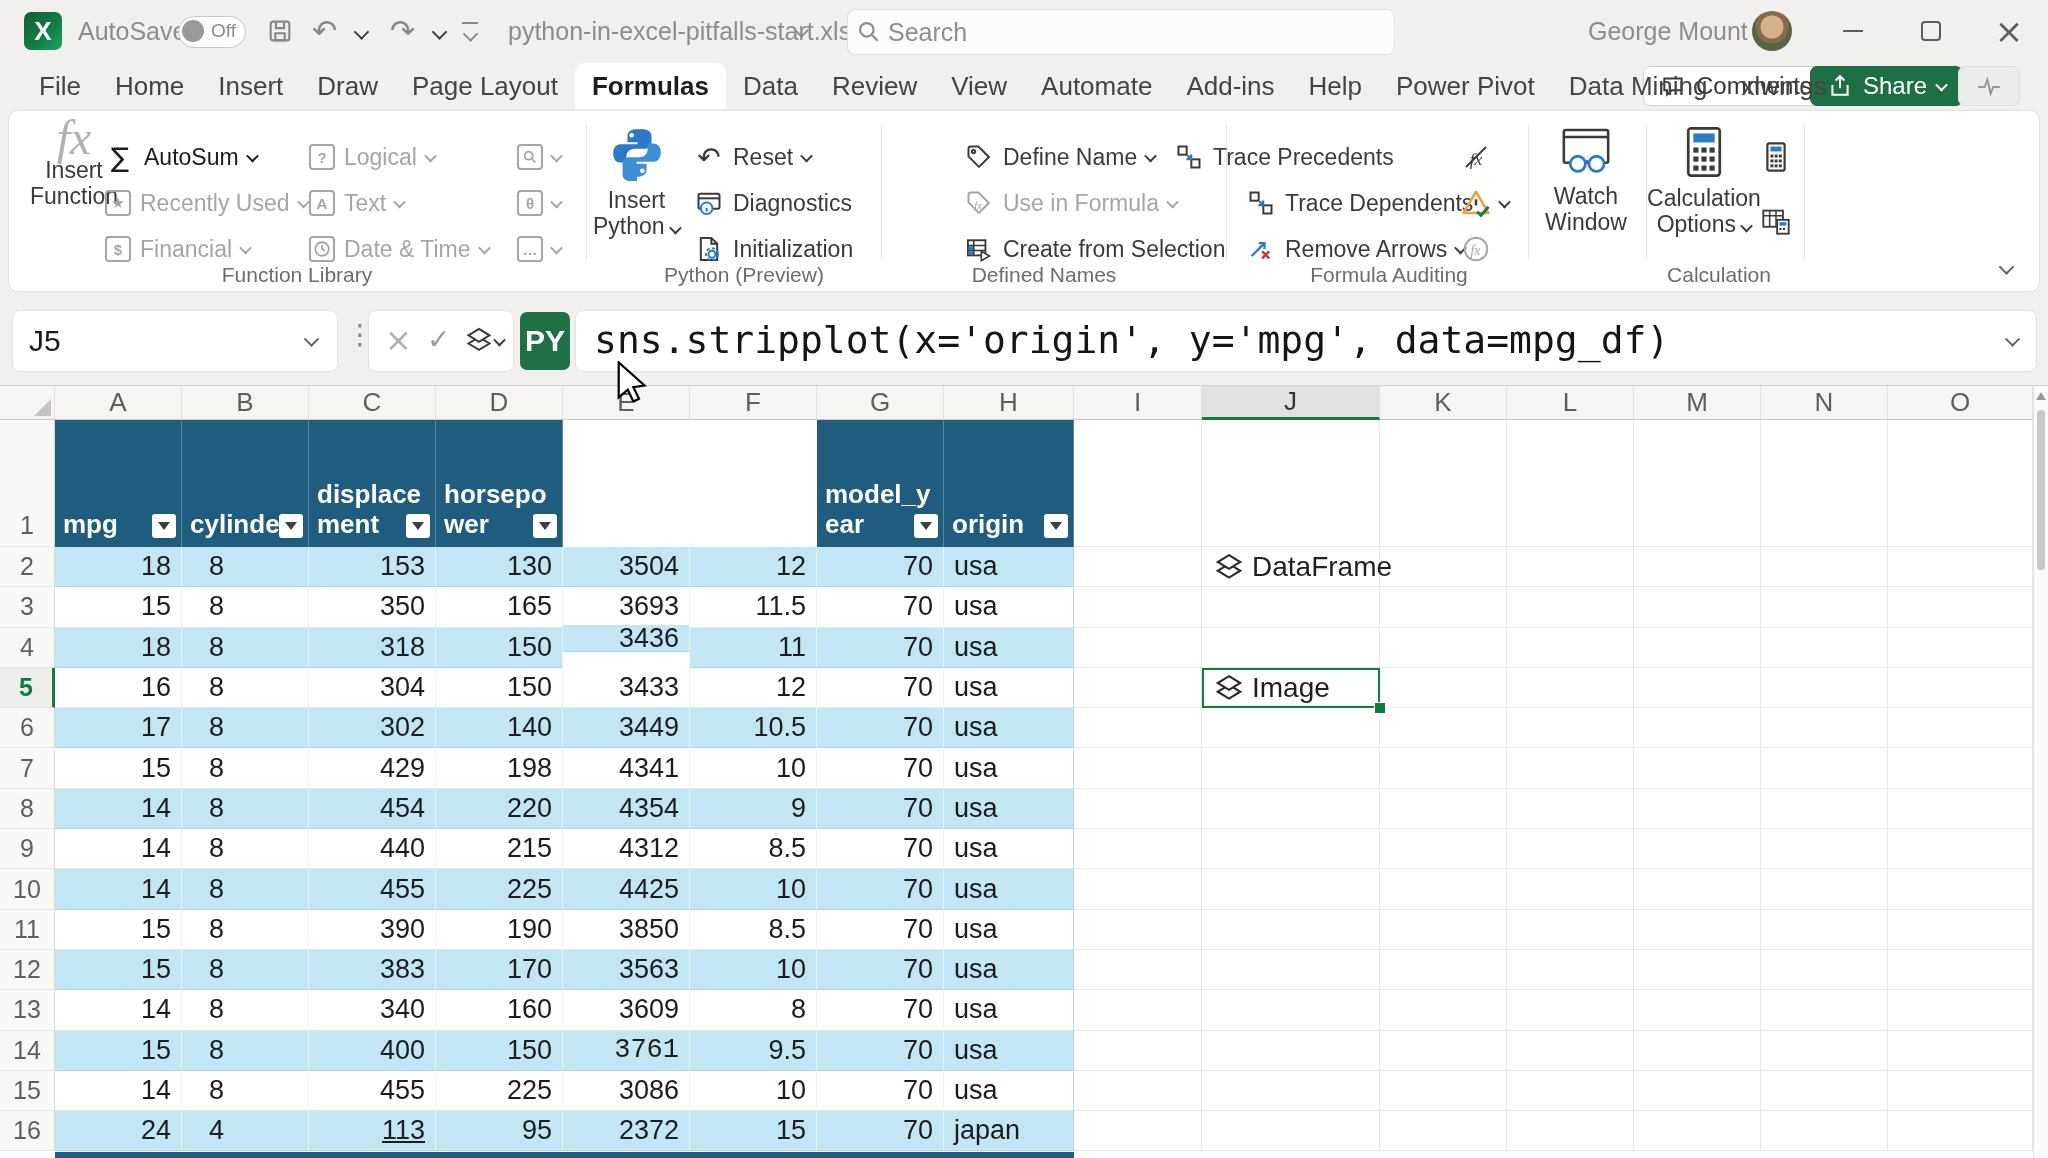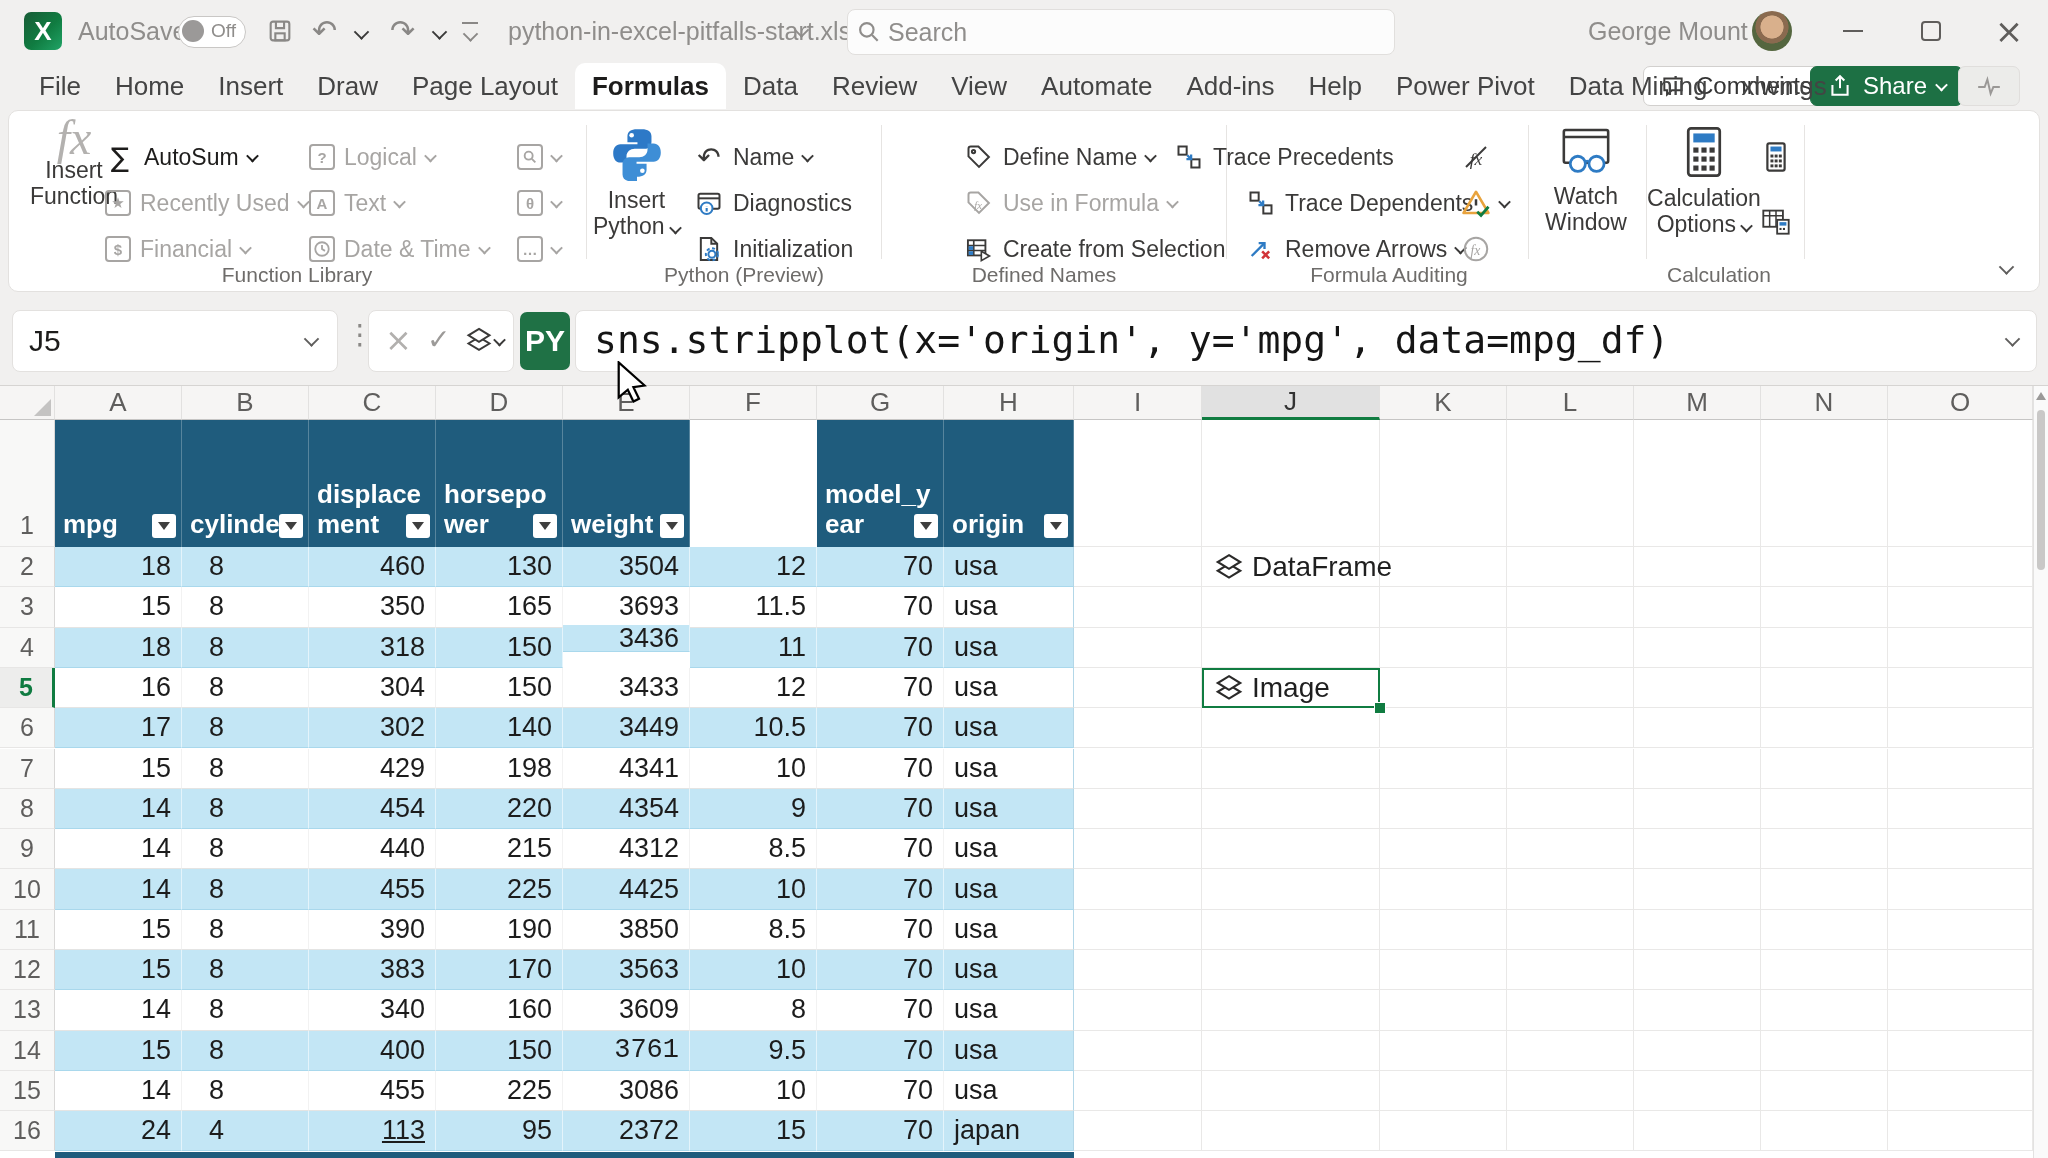--- a/index.html
+++ b/index.html
@@ -258,7 +258,7 @@
   </div>
   <div class="rrow" style="left:685px;top:28px">
     <span class="ric glyph" style="font-size:28px">↶</span>
-    <span>Name</span>
+    <span>Reset</span>
     <span class="chev sm"></span>
   </div>
   <div class="rrow" style="left:685px;top:74px">

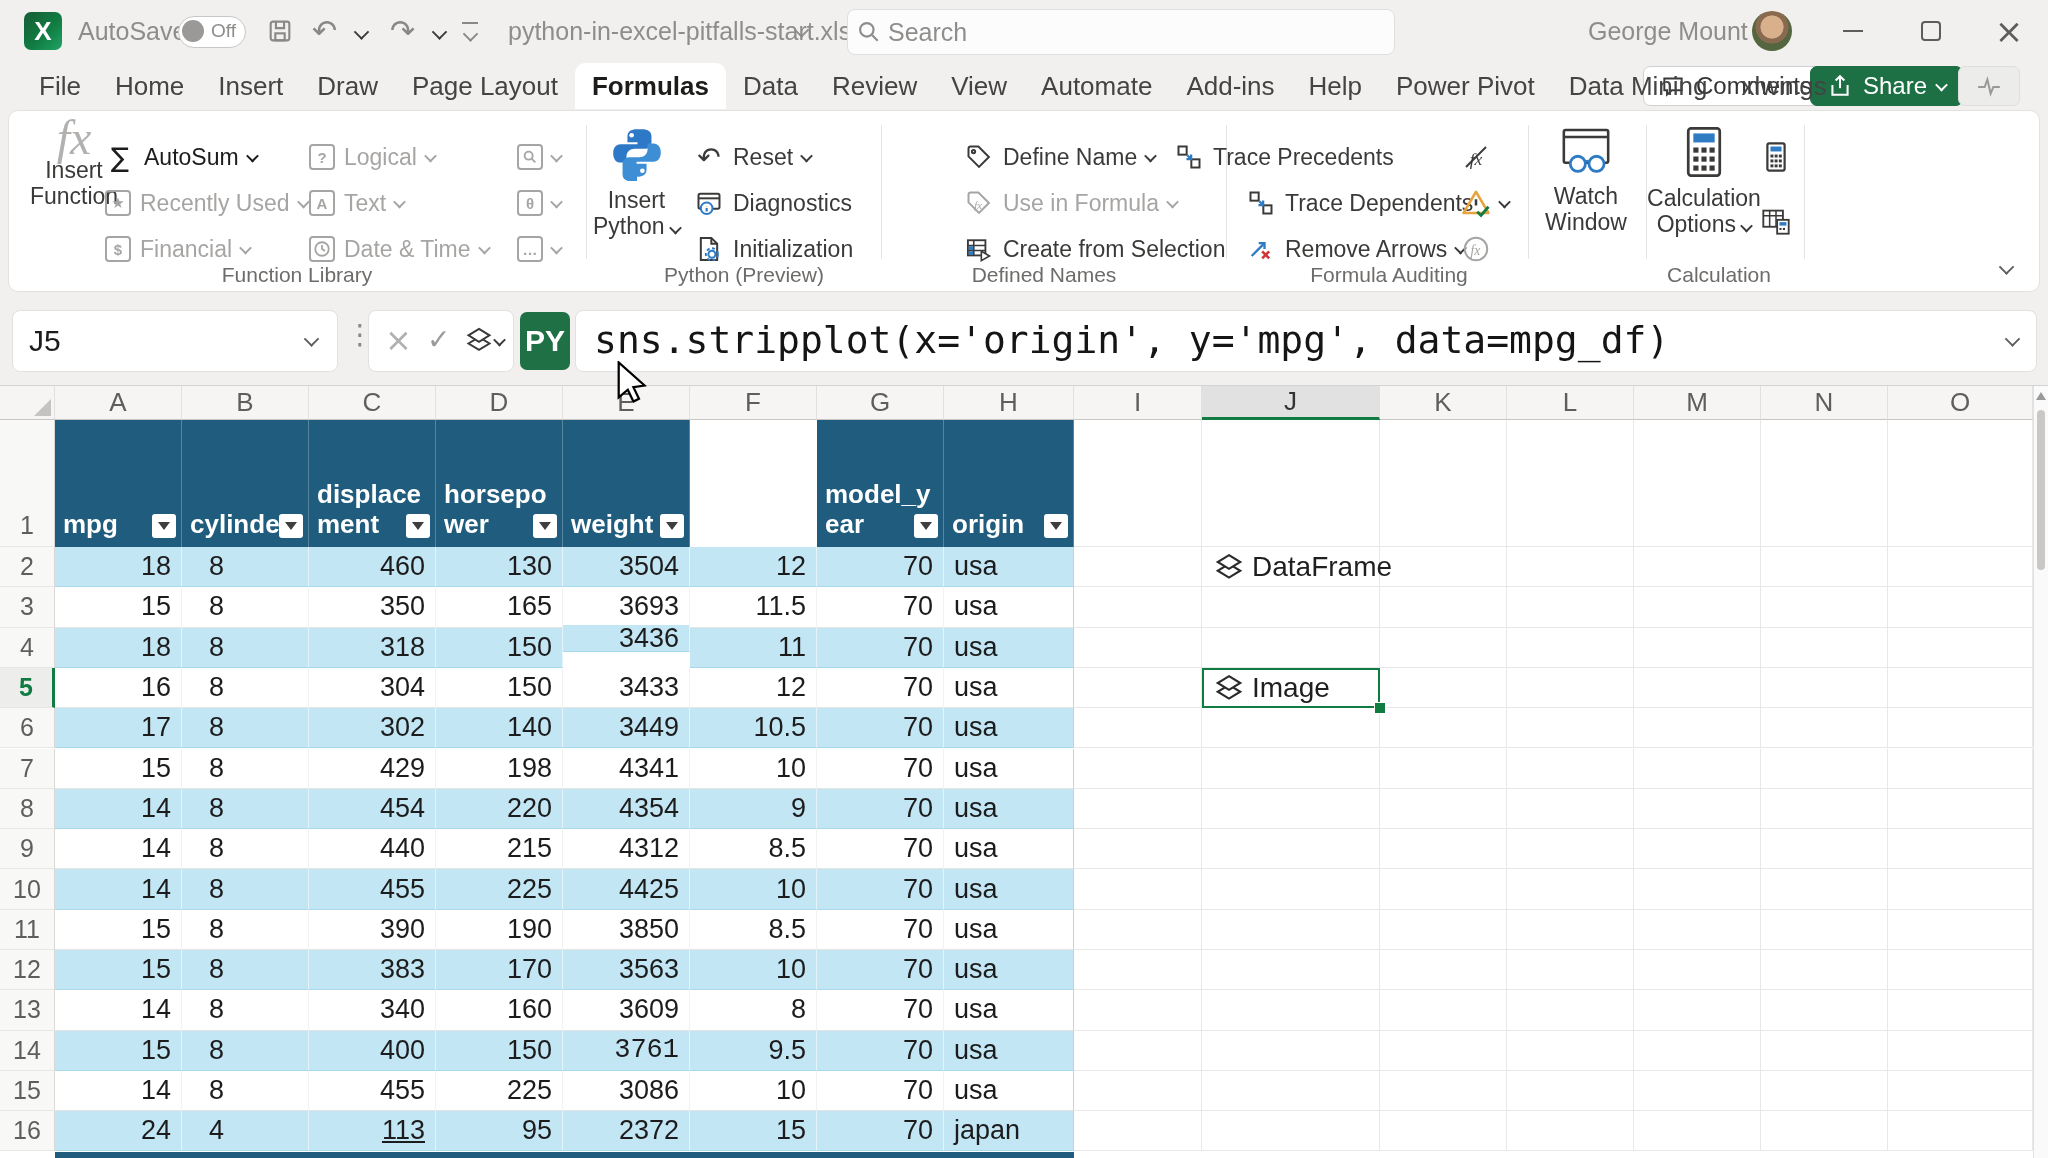--- a/index.html
+++ b/index.html
@@ -541,12 +541,6 @@
     </div>
     <div class="th" style="left: 436px; top: 34px; width: 127px; height: 127px;">
       <span class="txt wrap">horsepower</span>
-      <div class="filter">
-        <b></b>
-      </div>
-    </div>
-    <div class="th" style="left: 563px; top: 34px; width: 127px; height: 127px;">
-      <span class="txt clip">weight</span>
       <div class="filter">
         <b></b>
       </div>

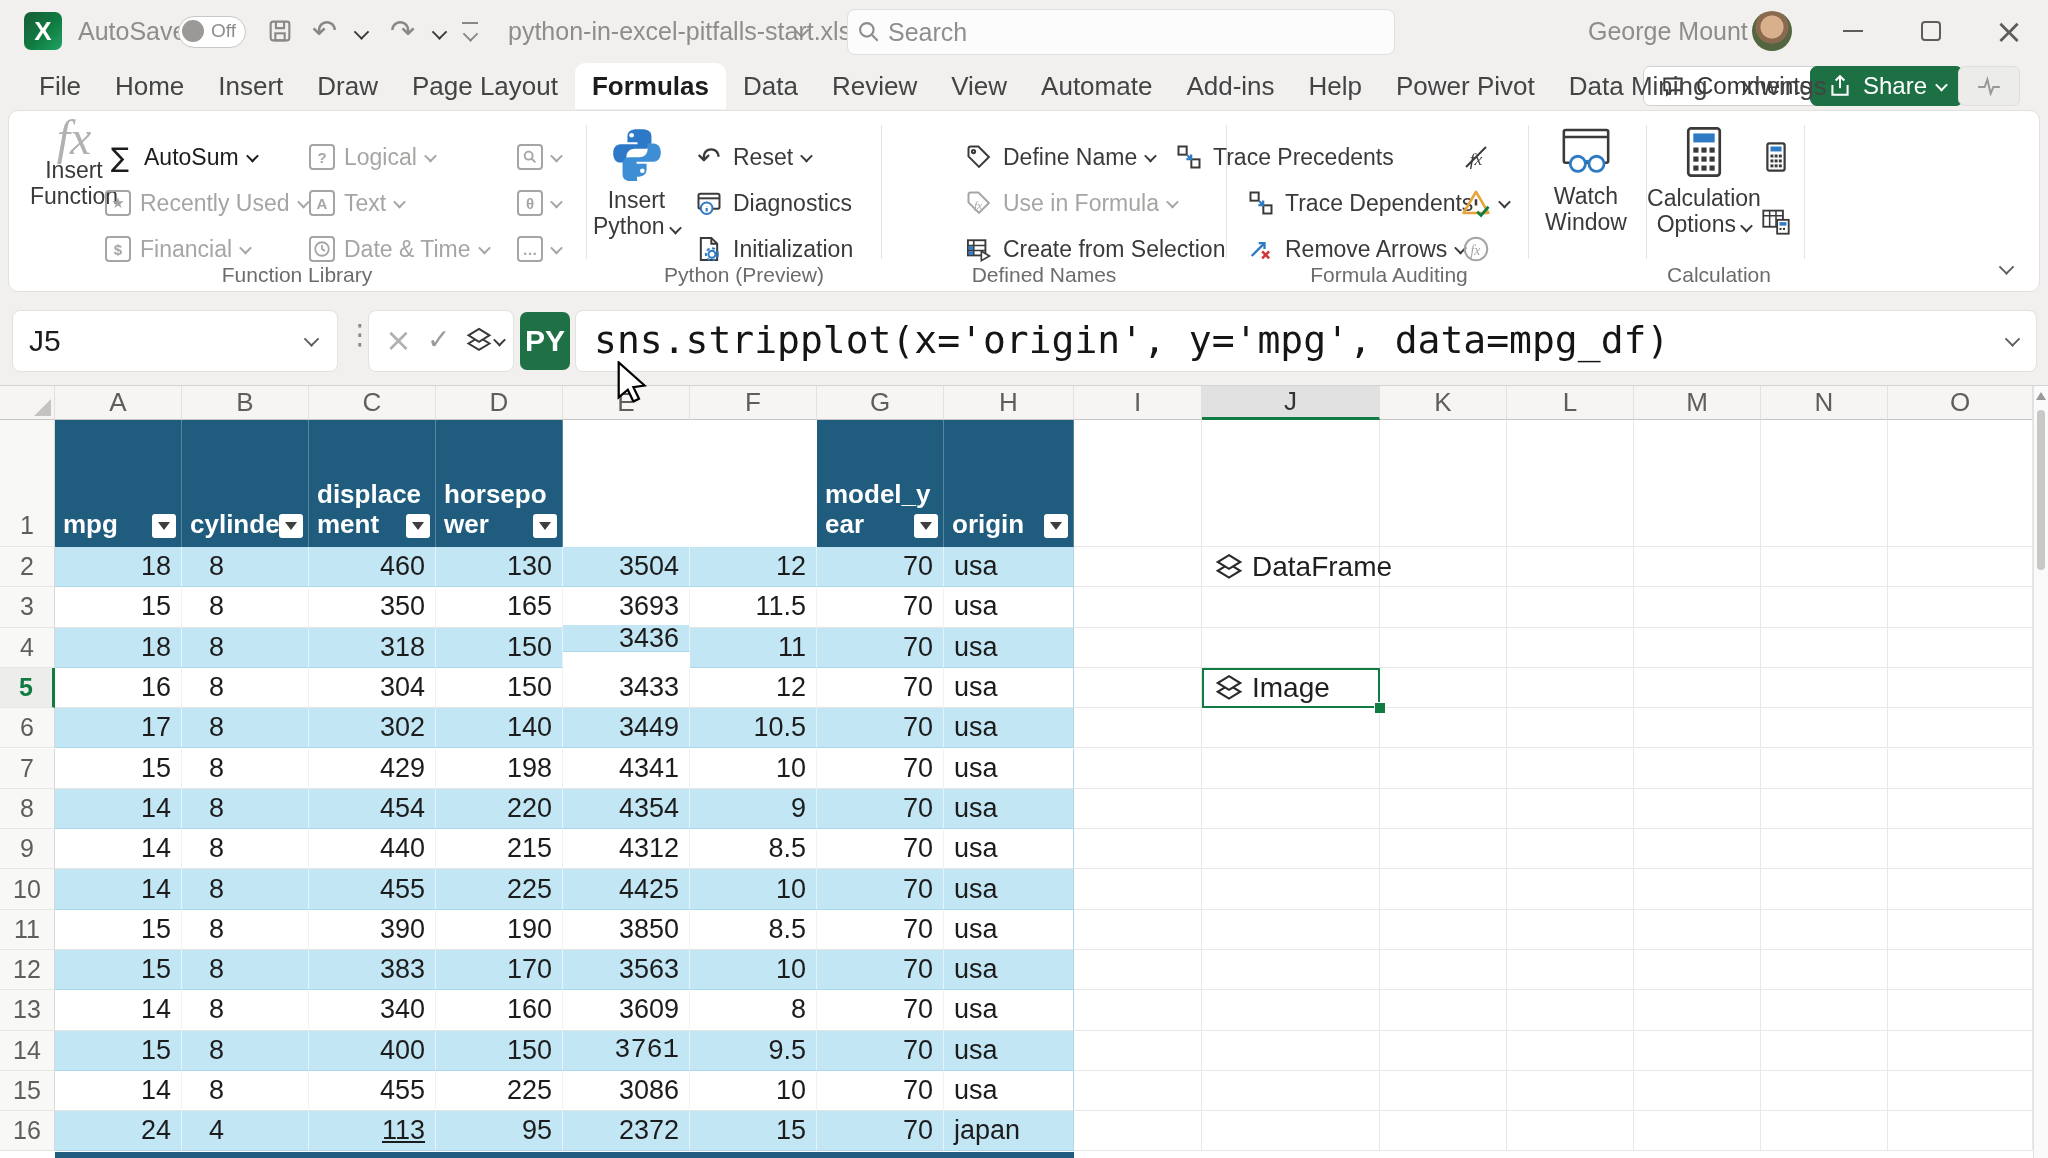--- a/index.html
+++ b/index.html
@@ -566,7 +566,7 @@
     <div class="ecell" style="left: 1888px; top: 34px; width: 145px; height: 127px;"></div>
     <div class="dc band num" style="left: 55px; top: 161px; width: 127px; height: 40.3px; padding-right: 10px; padding-left: 0px;">18</div>
     <div class="dc band num" style="left: 182px; top: 161px; width: 127px; height: 40.3px; padding-right: 84px; padding-left: 0px;">8</div>
-    <div class="dc band num" style="left: 309px; top: 161px; width: 127px; height: 40.3px; padding-right: 10px; padding-left: 0px;">460</div>
+    <div class="dc band num" style="left: 309px; top: 161px; width: 127px; height: 40.3px; padding-right: 10px; padding-left: 0px;">153</div>
     <div class="dc band num" style="left: 436px; top: 161px; width: 127px; height: 40.3px; padding-right: 10px; padding-left: 0px;">130</div>
     <div class="dc band num" style="left: 563px; top: 161px; width: 127px; height: 40.3px; padding-right: 10px; padding-left: 0px;">3504</div>
     <div class="dc band num" style="left: 690px; top: 161px; width: 127px; height: 40.3px; padding-right: 10px; padding-left: 0px;">12</div>

